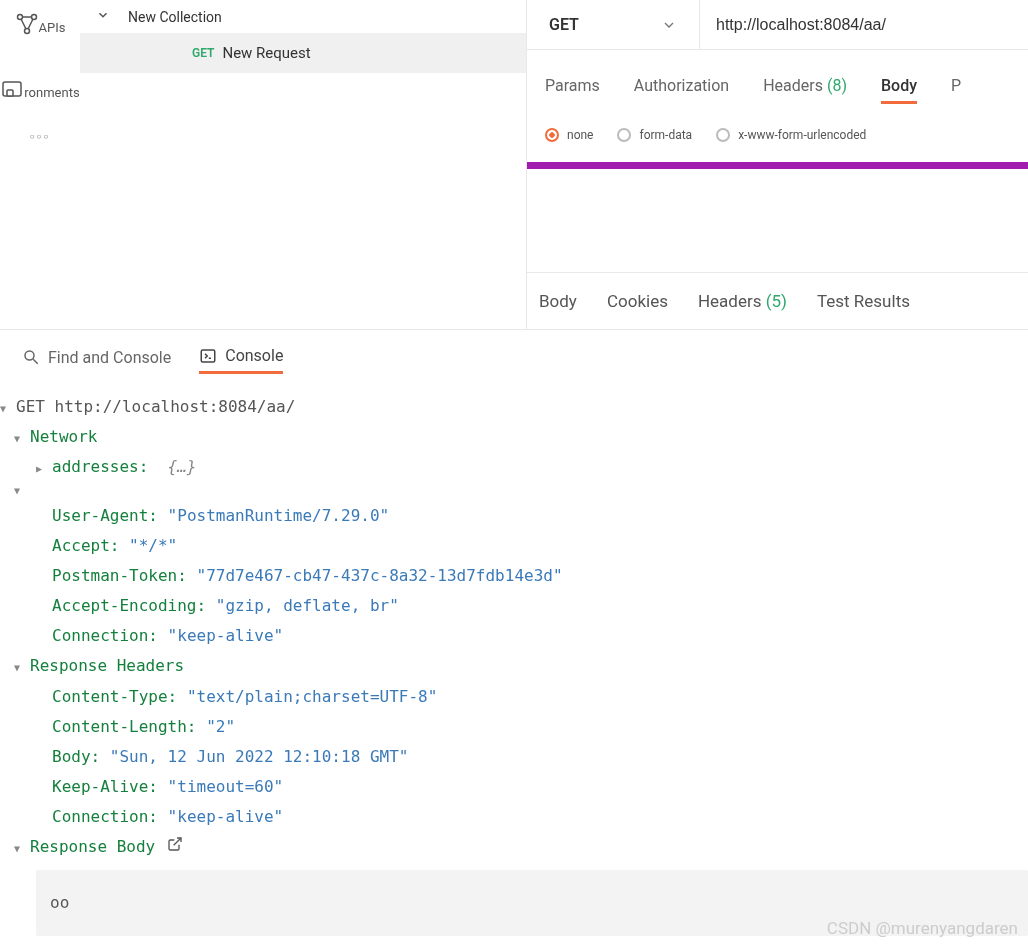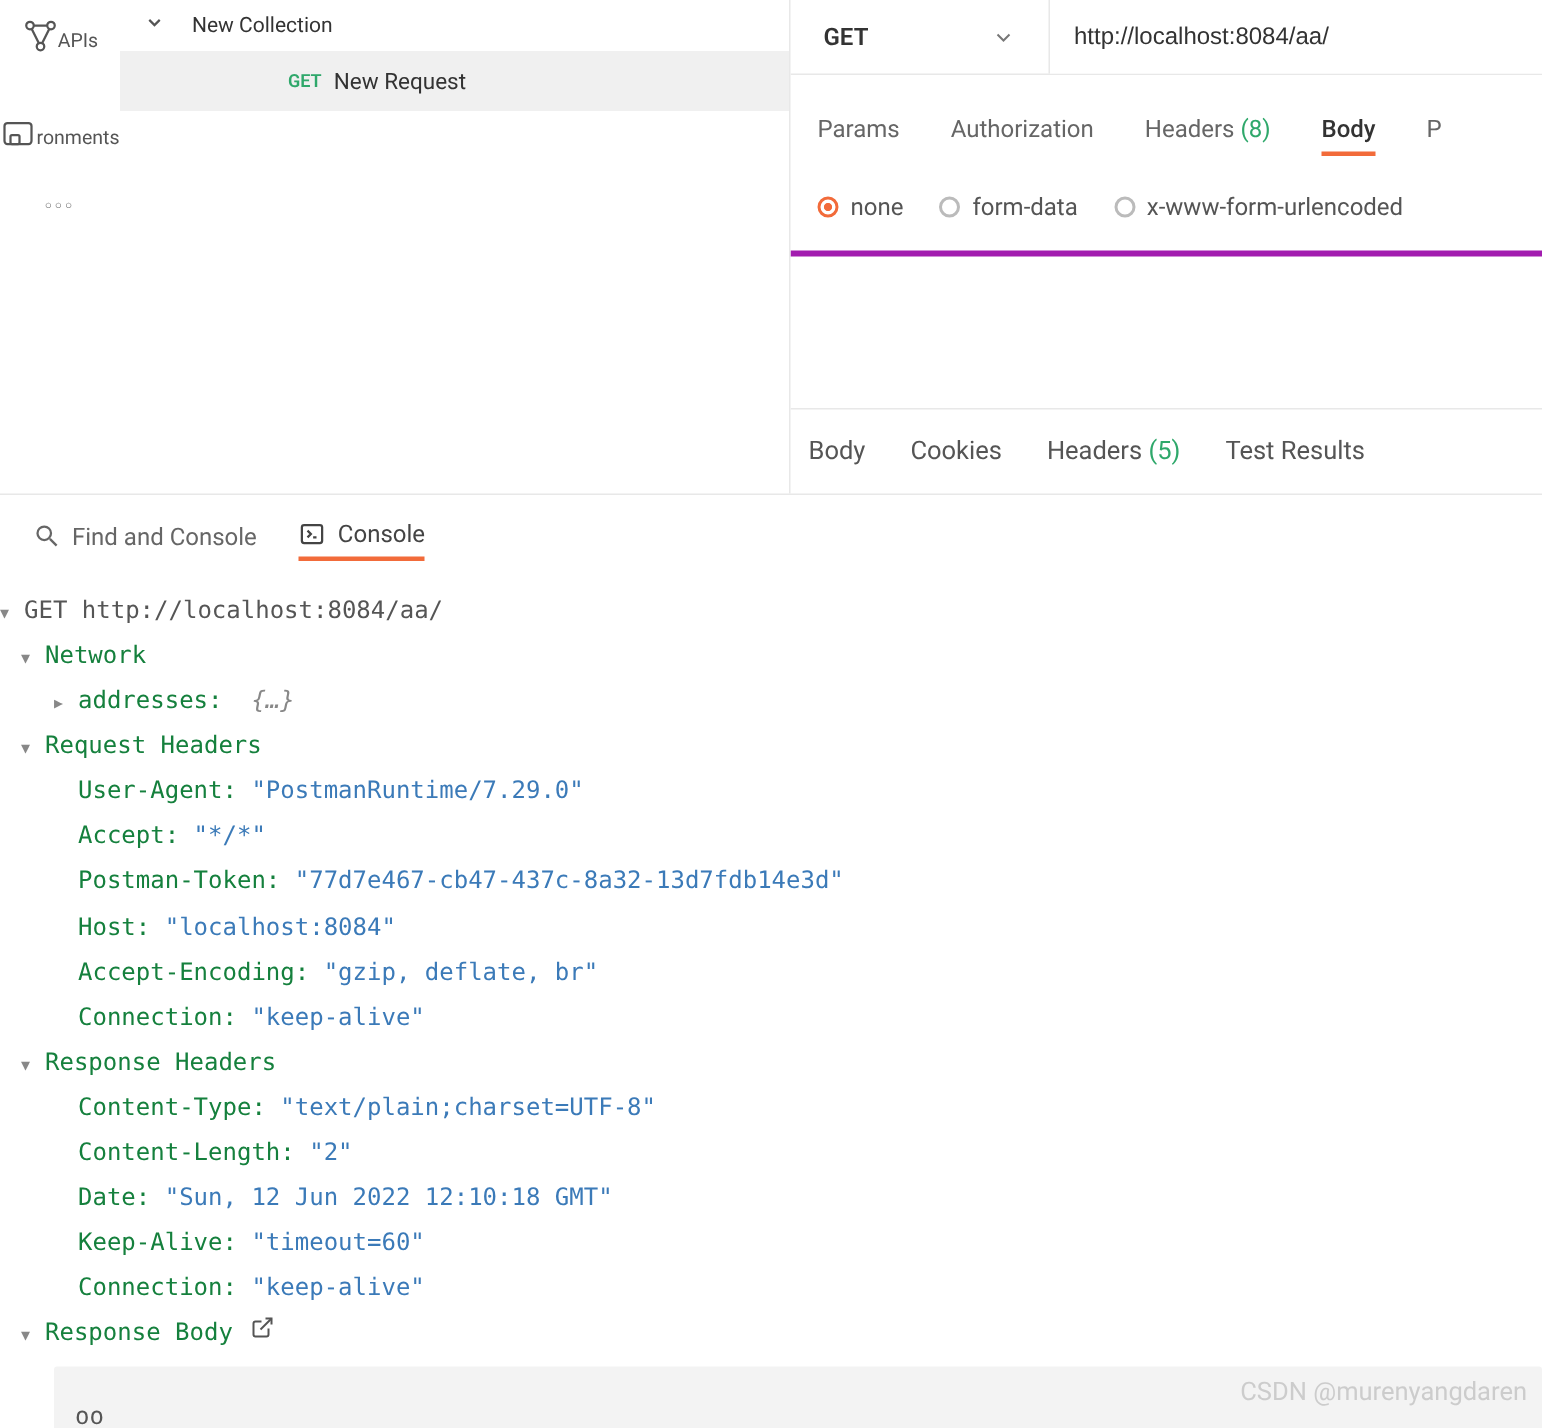--- a/index.html
+++ b/index.html
@@ -23,7 +23,7 @@
     .req-tab{color:#666;cursor:pointer;padding-bottom:6px}
     .req-tab .count{color:#2fa86b}
     .req-tab.active{color:#333;font-weight:500;border-bottom:3px solid #f26b3a}
-    .body-types{display:flex;gap:24px;padding:10px 18px 20px;font-size:16px;color:#555;border-bottom:4px solid #a21caf}
+    .body-types{display:flex;gap:24px;padding:10px 18px 20px;font-size:12px;color:#555;border-bottom:7px solid #a21caf}
     .body-type{display:flex;align-items:center;gap:8px;cursor:pointer}
     .radio{width:14px;height:14px;border-radius:50%;border:2px solid #bbb;display:inline-block}
     .radio.checked{border-color:#f26b3a;background:radial-gradient(#f26b3a 35%,transparent 42%)}

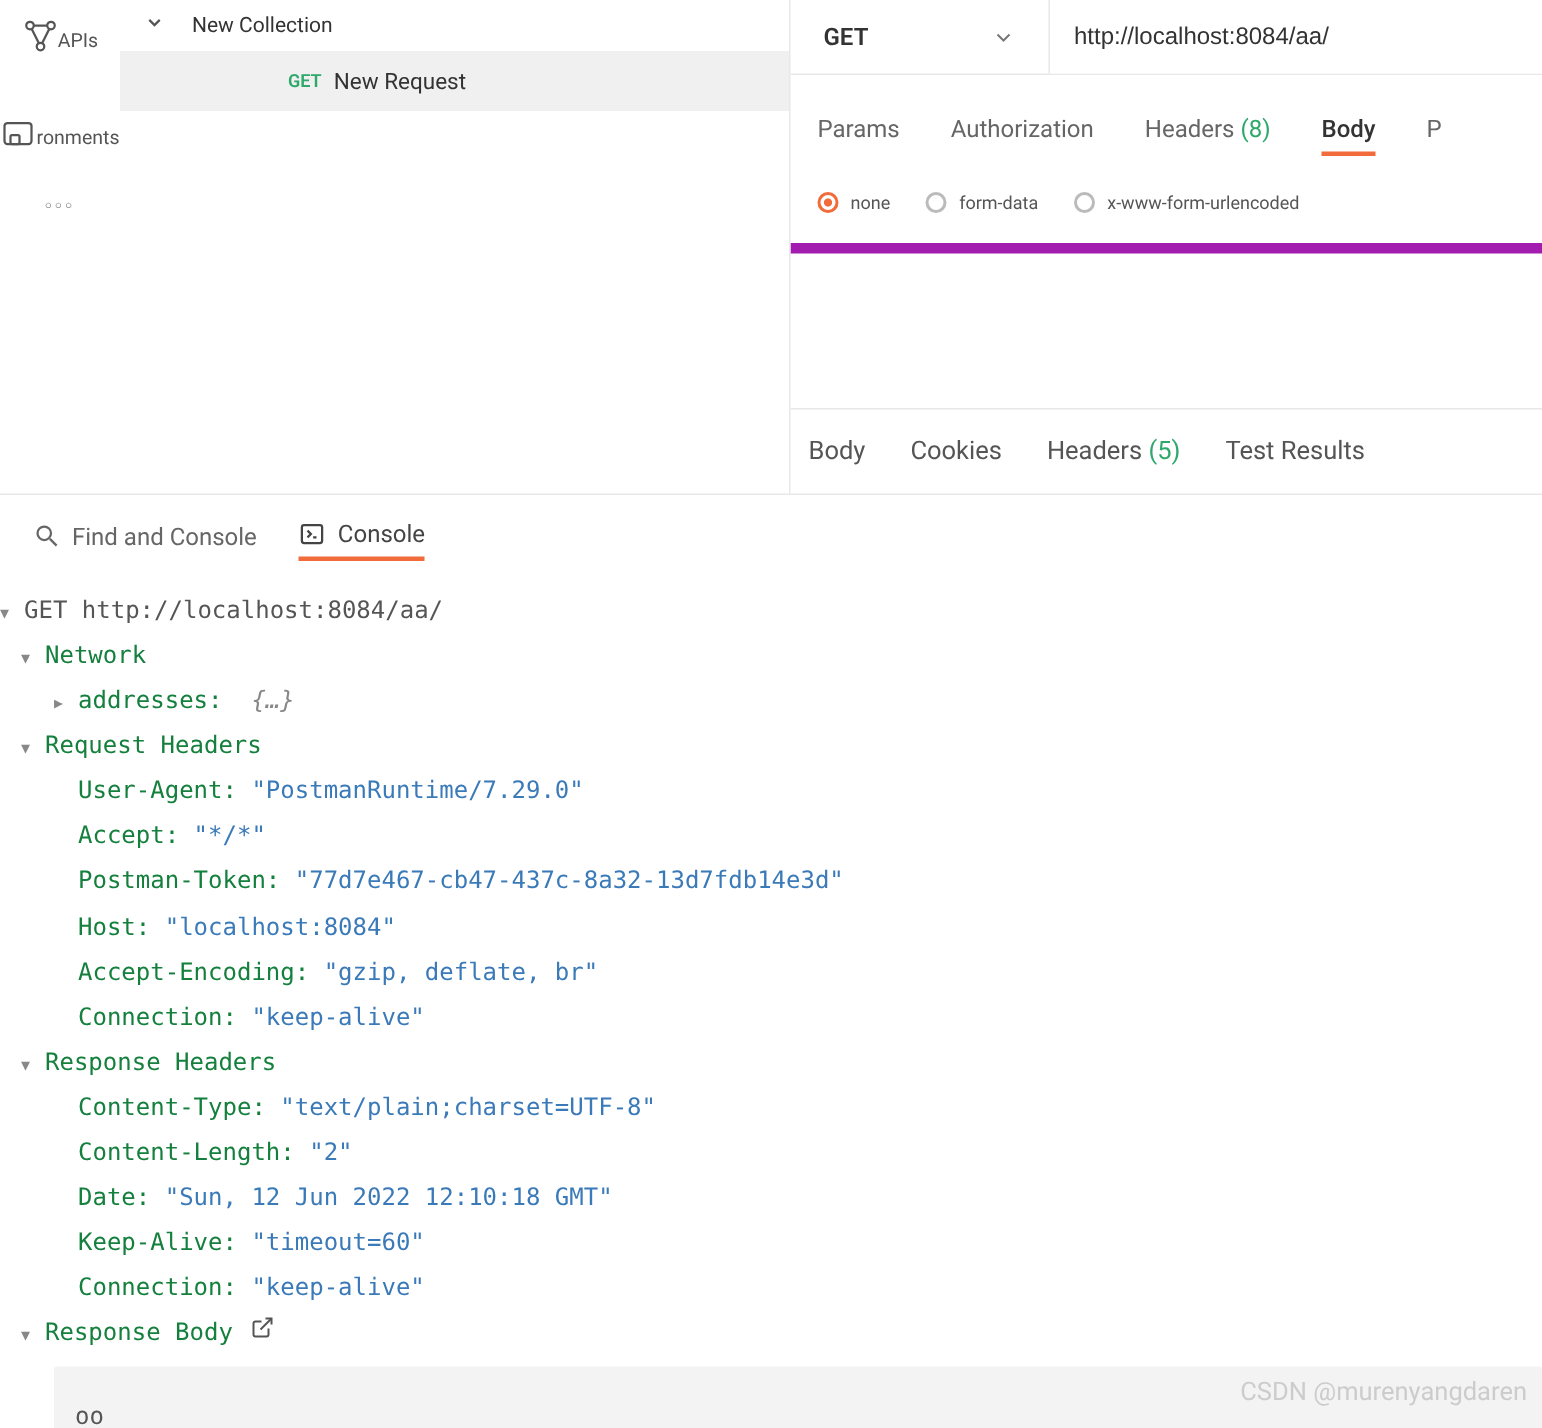--- a/index.html
+++ b/index.html
@@ -171,7 +171,6 @@
   </div>
   <div class="row ind1">
     <span class="caret">▼</span>
-    <span class="key">Request Headers</span>
   </div>
   <div id="req-headers">
       <div class="row ind2"><span class="caret"></span><span class="key">User-Agent:</span>&nbsp;<span class="val">"PostmanRuntime/7.29.0"</span></div>

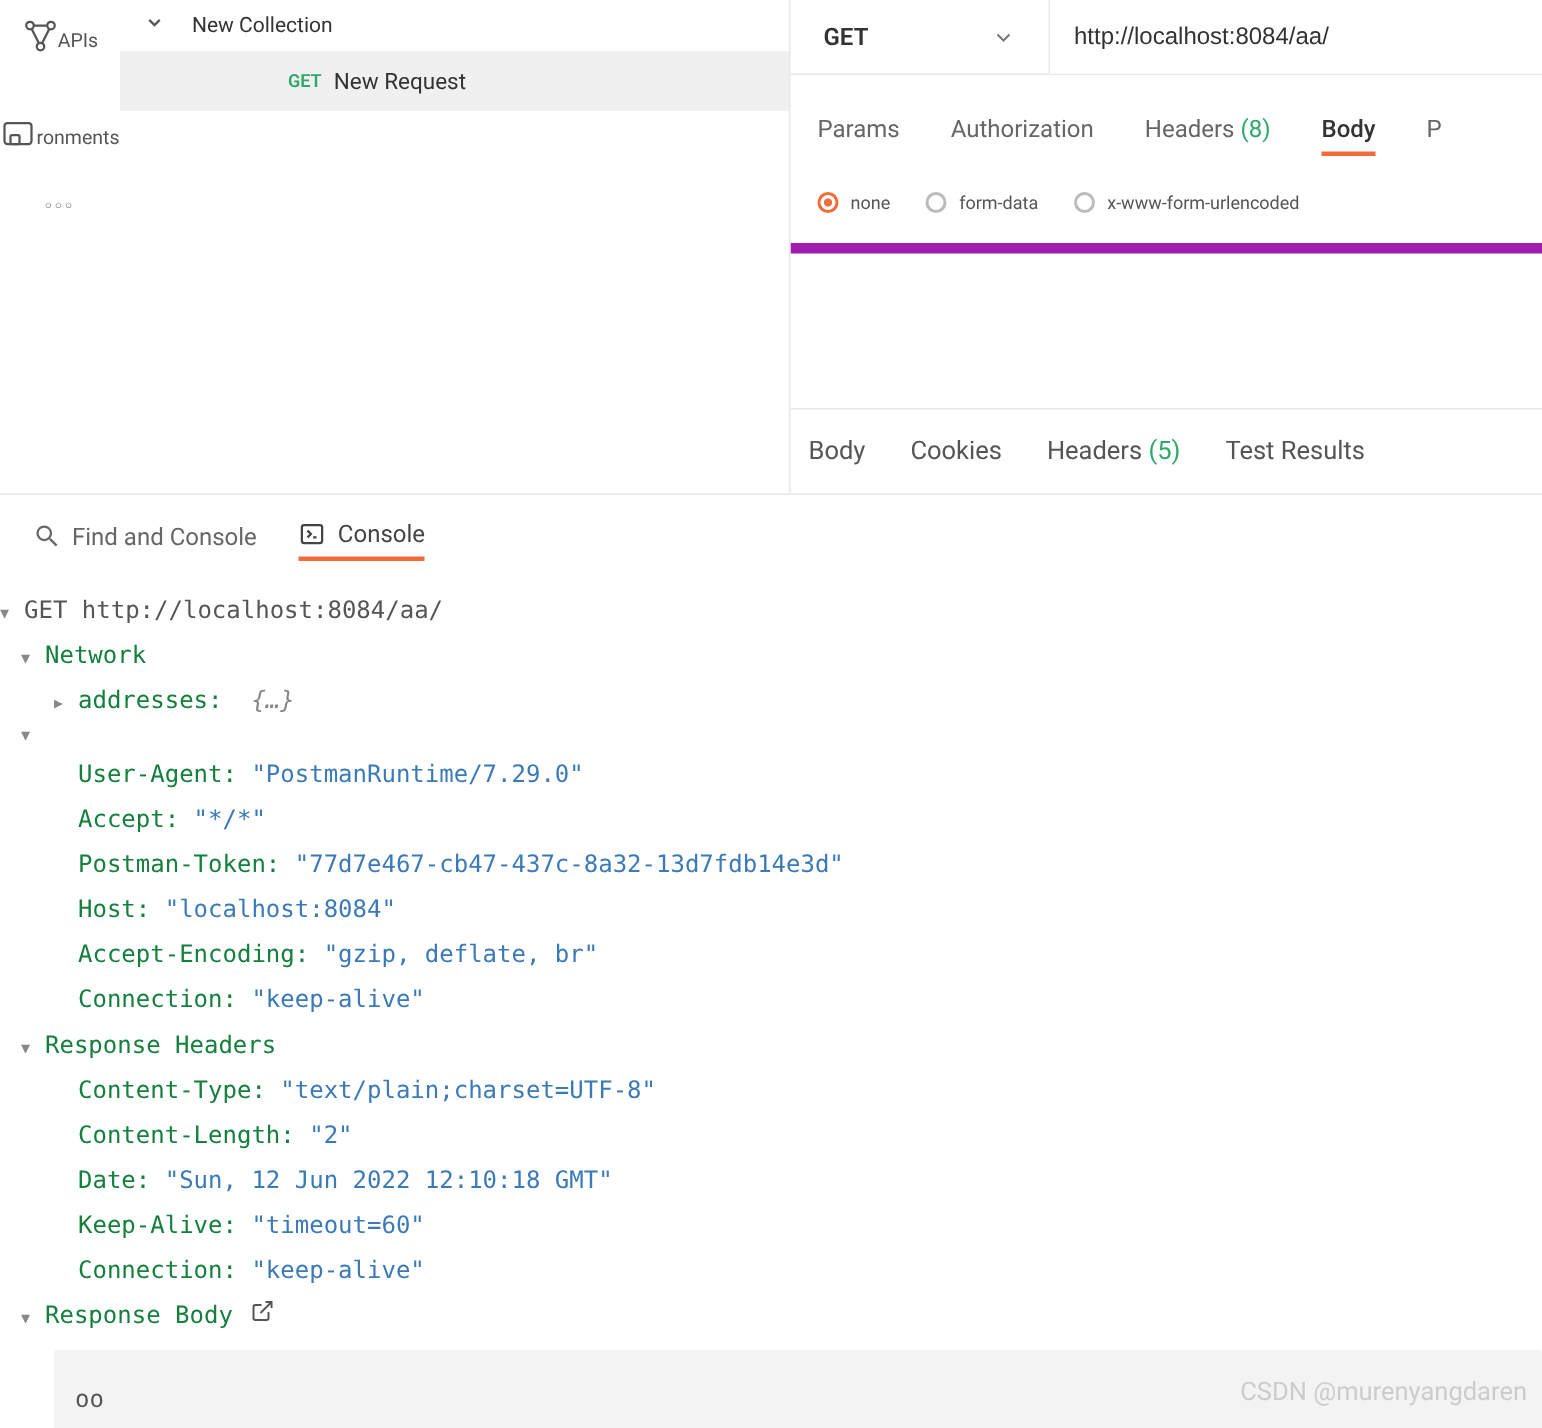--- a/index.html
+++ b/index.html
@@ -176,7 +176,6 @@
       <div class="row ind2"><span class="caret"></span><span class="key">User-Agent:</span>&nbsp;<span class="val">"PostmanRuntime/7.29.0"</span></div>
       <div class="row ind2"><span class="caret"></span><span class="key">Accept:</span>&nbsp;<span class="val">"*/*"</span></div>
       <div class="row ind2"><span class="caret"></span><span class="key">Postman-Token:</span>&nbsp;<span class="val">"77d7e467-cb47-437c-8a32-13d7fdb14e3d"</span></div>
-      <div class="row ind2"><span class="caret"></span><span class="key">Host:</span>&nbsp;<span class="val">"localhost:8084"</span></div>
       <div class="row ind2"><span class="caret"></span><span class="key">Accept-Encoding:</span>&nbsp;<span class="val">"gzip, deflate, br"</span></div>
       <div class="row ind2"><span class="caret"></span><span class="key">Connection:</span>&nbsp;<span class="val">"keep-alive"</span></div>
     </div>

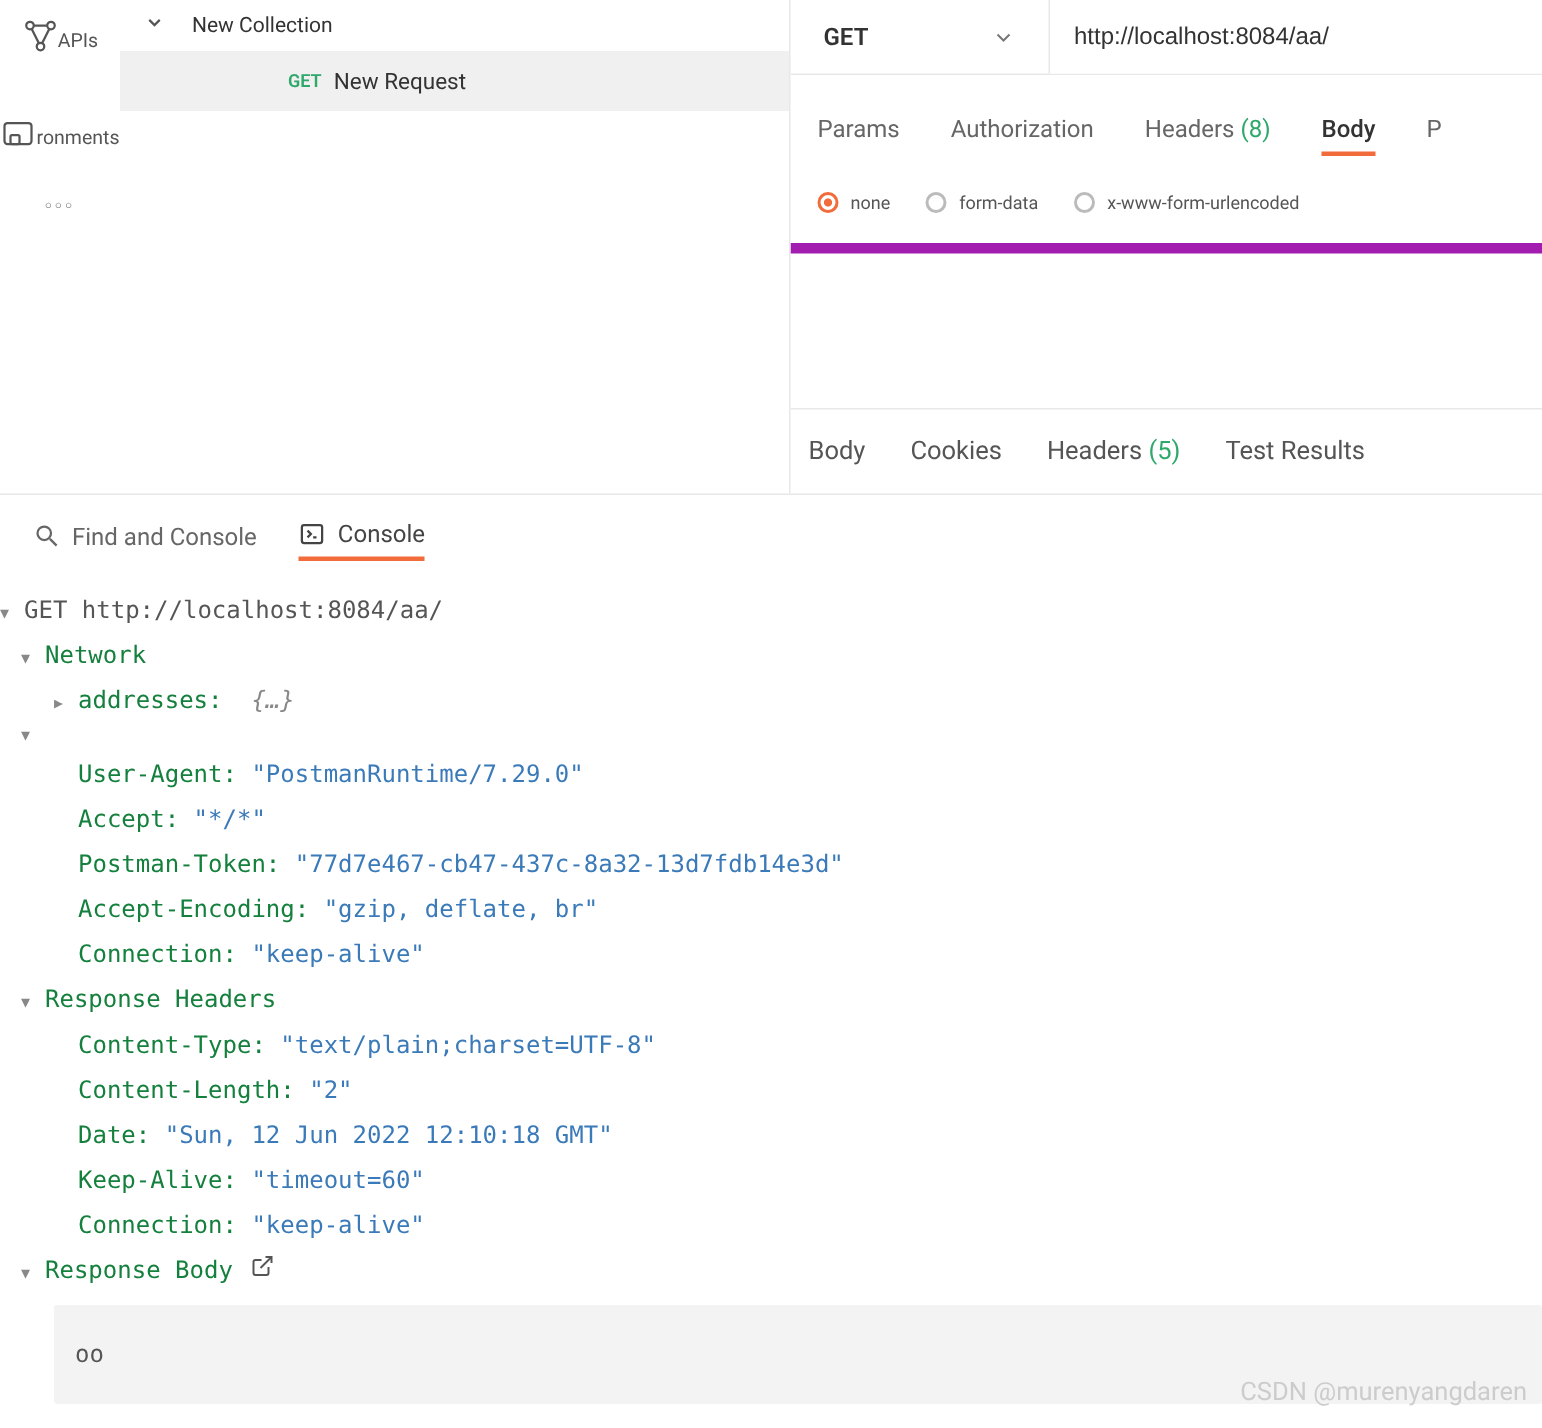--- a/index.html
+++ b/index.html
@@ -186,7 +186,7 @@
   <div id="resp-headers">
       <div class="row ind2"><span class="caret"></span><span class="key">Content-Type:</span>&nbsp;<span class="val">"text/plain;charset=UTF-8"</span></div>
       <div class="row ind2"><span class="caret"></span><span class="key">Content-Length:</span>&nbsp;<span class="val">"2"</span></div>
-      <div class="row ind2"><span class="caret"></span><span class="key">Date:</span>&nbsp;<span class="val">"Sun, 12 Jun 2022 12:10:18 GMT"</span></div>
+      <div class="row ind2"><span class="caret"></span><span class="key">Body:</span>&nbsp;<span class="val">"Sun, 12 Jun 2022 12:10:18 GMT"</span></div>
       <div class="row ind2"><span class="caret"></span><span class="key">Keep-Alive:</span>&nbsp;<span class="val">"timeout=60"</span></div>
       <div class="row ind2"><span class="caret"></span><span class="key">Connection:</span>&nbsp;<span class="val">"keep-alive"</span></div>
     </div>

